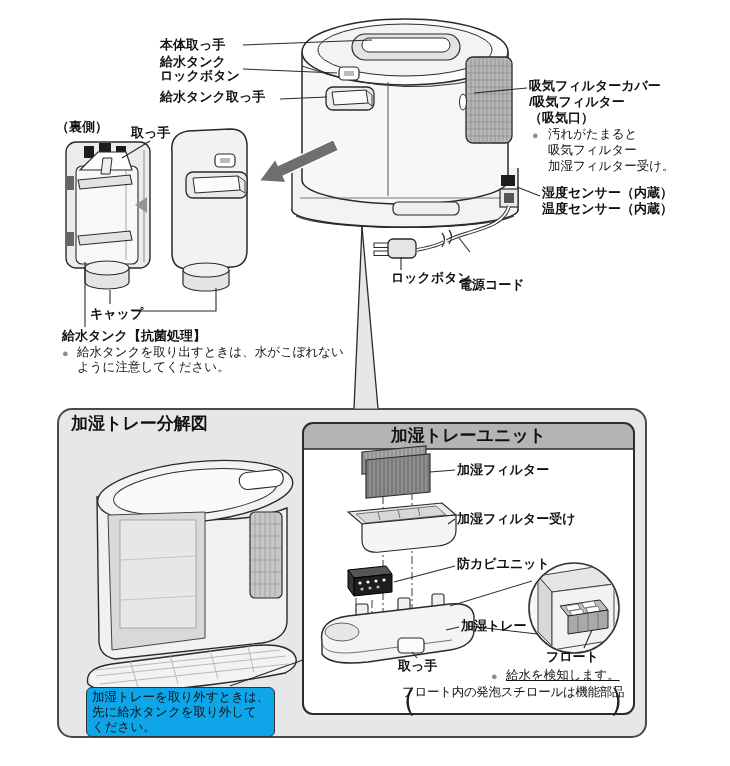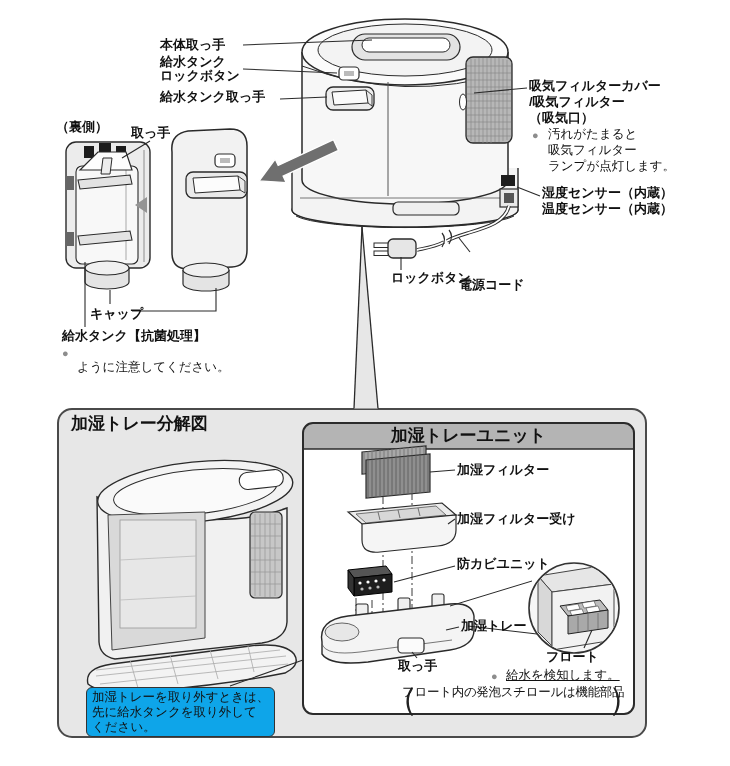--- a/index.html
+++ b/index.html
@@ -344,7 +344,7 @@
 <div class="bullet" style="left:532px;top:129px;">●</div>
 <div class="lbl note" style="left:548px;top:127px;">汚れがたまると</div>
 <div class="lbl note" style="left:548px;top:143px;">吸気フィルター</div>
-<div class="lbl note" style="left:548px;top:159px;">ランプが点灯します。</div>
+<div class="lbl note" style="left:548px;top:159px;">加湿フィルター受け。</div>
 <div class="lbl" style="left:542px;top:186px;">湿度センサー（内蔵）</div>
 <div class="lbl" style="left:542px;top:202px;">温度センサー（内蔵）</div>
 <div class="lbl" style="left:459px;top:254px;margin-top:24px;">電源コード</div>

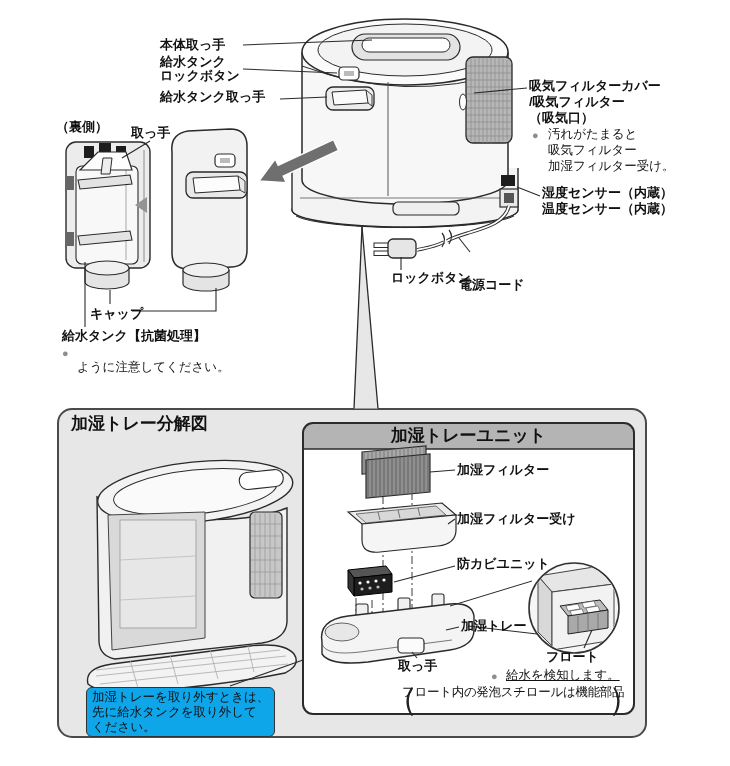--- a/index.html
+++ b/index.html
@@ -352,6 +352,7 @@
 
 <div class="lbl" style="left:62px;top:329px;">給水タンク【抗菌処理】</div>
 <div class="bullet" style="left:62px;top:347px;">●</div>
+<div class="lbl note" style="left:77px;top:345px;">給水タンクを取り出すときは、水がこぼれない</div>
 <div class="lbl note" style="left:77px;top:360px;">ように注意してください。</div>
 
 <div class="lbl title" style="left:71px;top:414px;">加湿トレー分解図</div>

